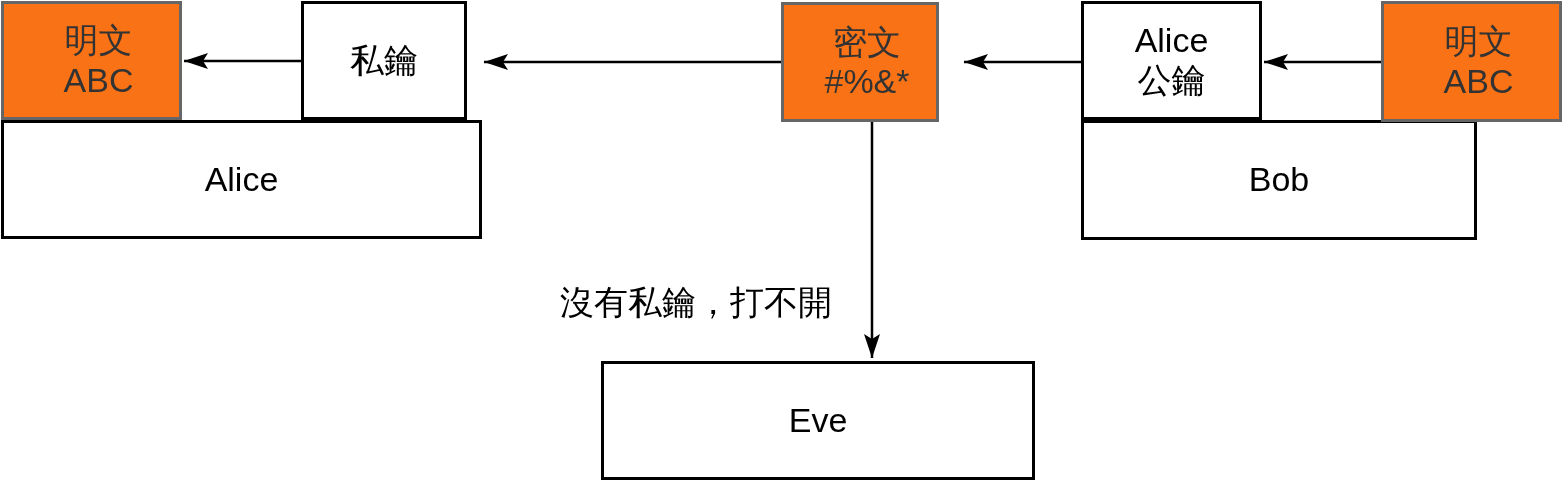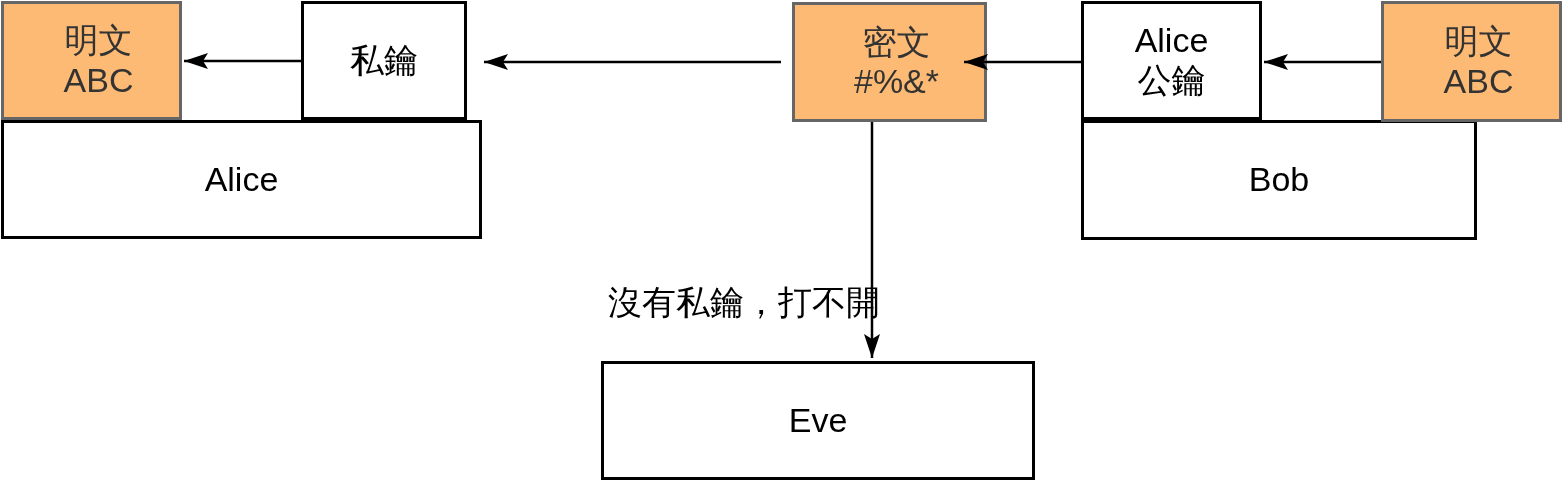--- a/index.html
+++ b/index.html
@@ -30,7 +30,7 @@
     color: #000000;
   }
   .node.gray {
-    background: #fdba74;
+    background: #f97316;
     border: 3px solid #666666;
     color: #333333;
     padding-left: 14px;

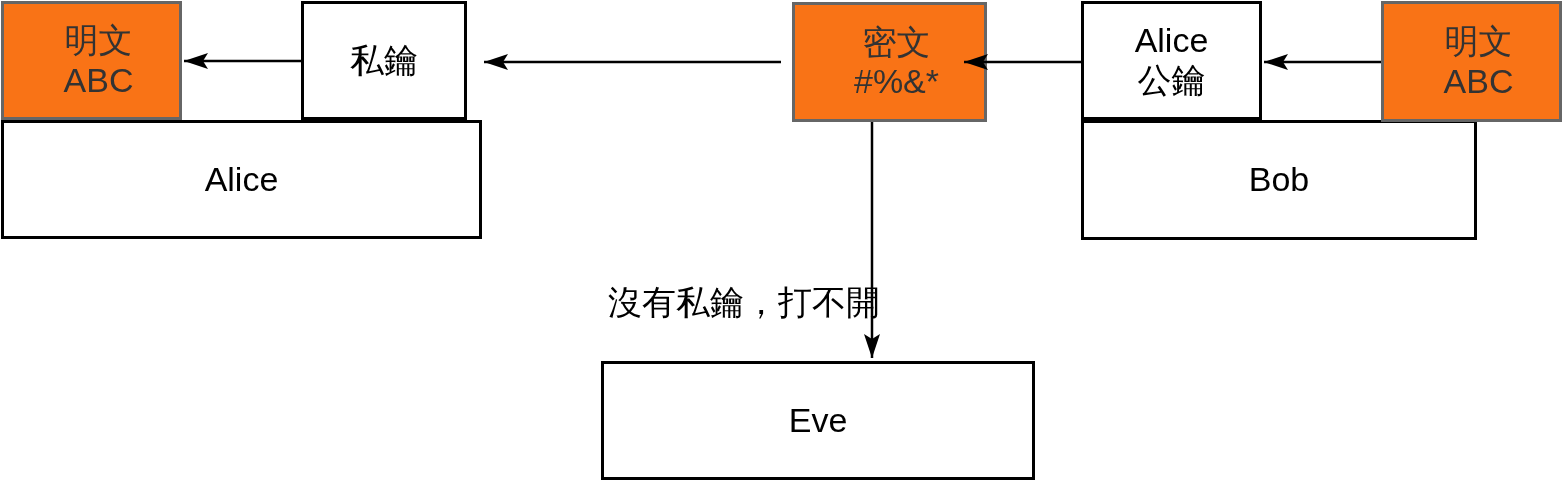--- a/index.html
+++ b/index.html
@@ -83,7 +83,7 @@
     <div>私鑰</div>
   </div>
 
-  <div class="node gray" style="left:781px; top:2px; width:195px; height:120px;margin-left:11px;">
+  <div class="node gray" style="left:781px; top:2px; width:158px; height:120px;">
     <div>密文</div>
     <div>#%&amp;*</div>
   </div>

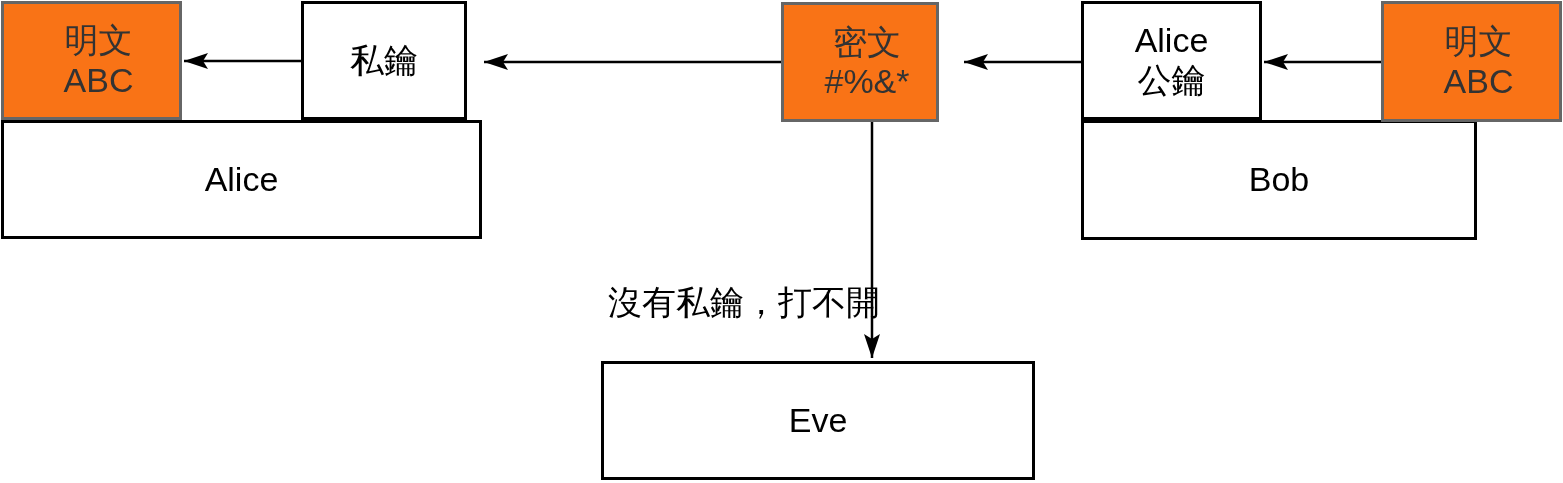--- a/index.html
+++ b/index.html
@@ -44,7 +44,6 @@
     white-space: nowrap;
     color: #000000;
     line-height: 1.1;
-    margin-left: 48px;
   }
   #edges-layer {
     position: absolute;

